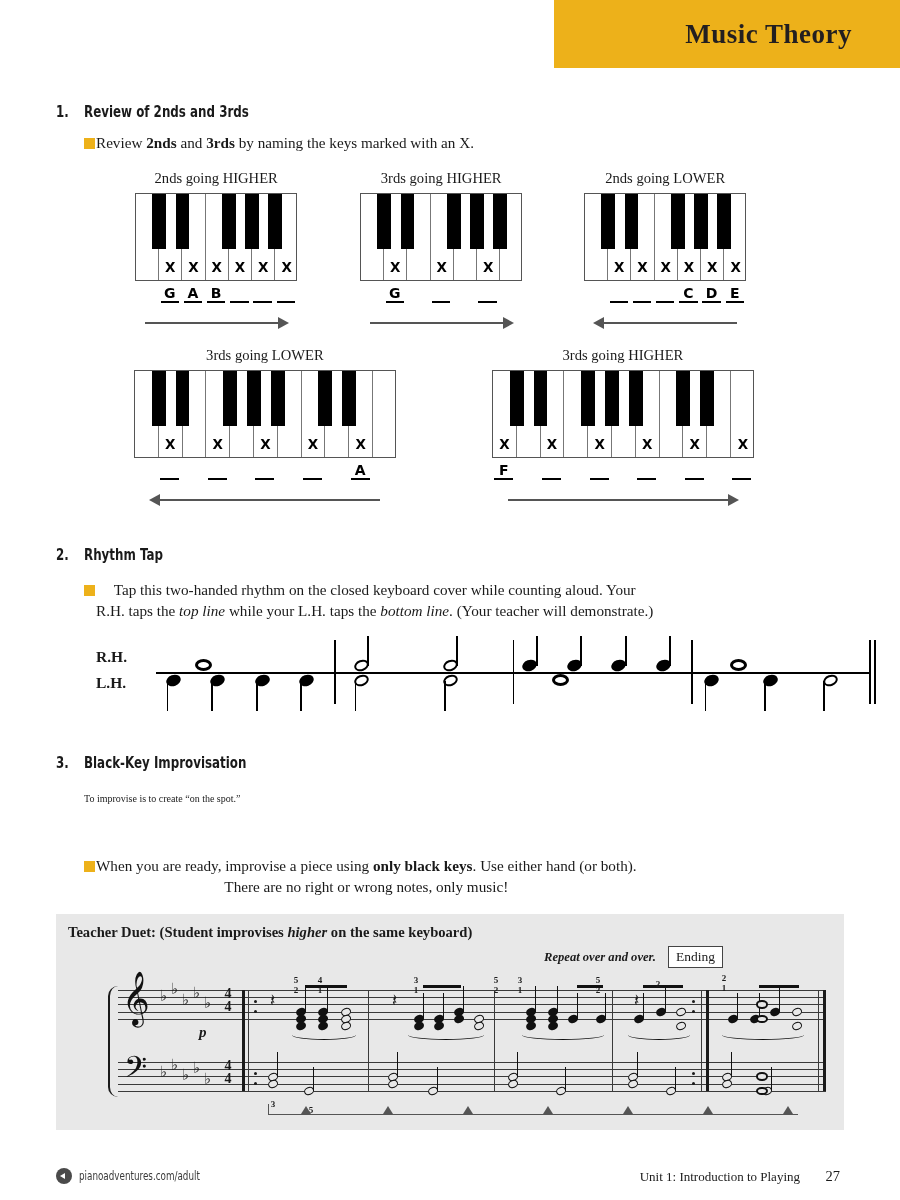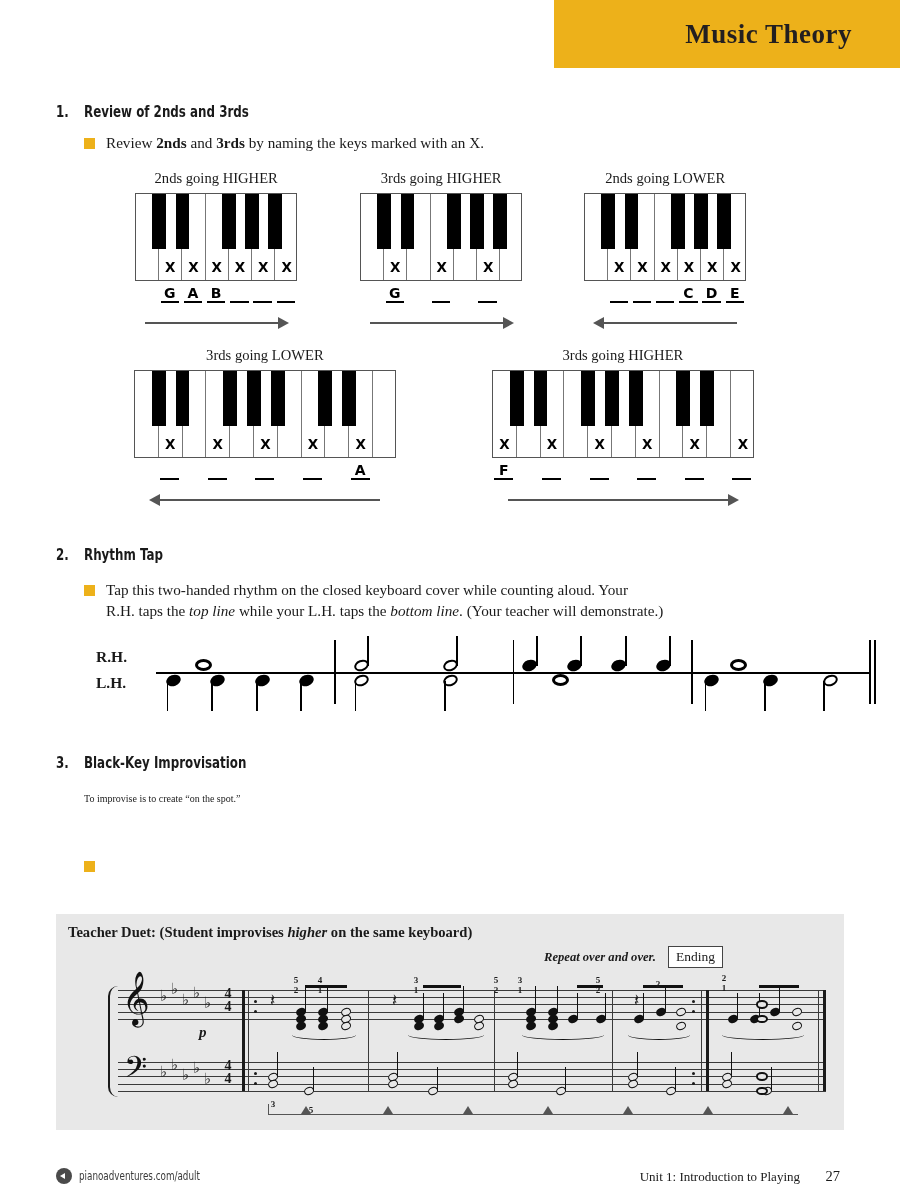--- a/index.html
+++ b/index.html
@@ -36,7 +36,7 @@
   
   .bullet-row{position:absolute;display:flex;align-items:flex-start;}
   .sq{width:11px;height:11px;background:#edb11a;flex:0 0 auto;margin-top:5px;}
-  .bullet-text{margin-left:11px;font-size:15.2px;line-height:20.5px;}
+  .bullet-text{margin-left:1px;font-size:15.2px;line-height:20.5px;text-align:center;}
   .plain-text{position:absolute;font-size:10px;line-height:20.5px;}
   b{font-weight:bold;}
   i{font-style:italic;}

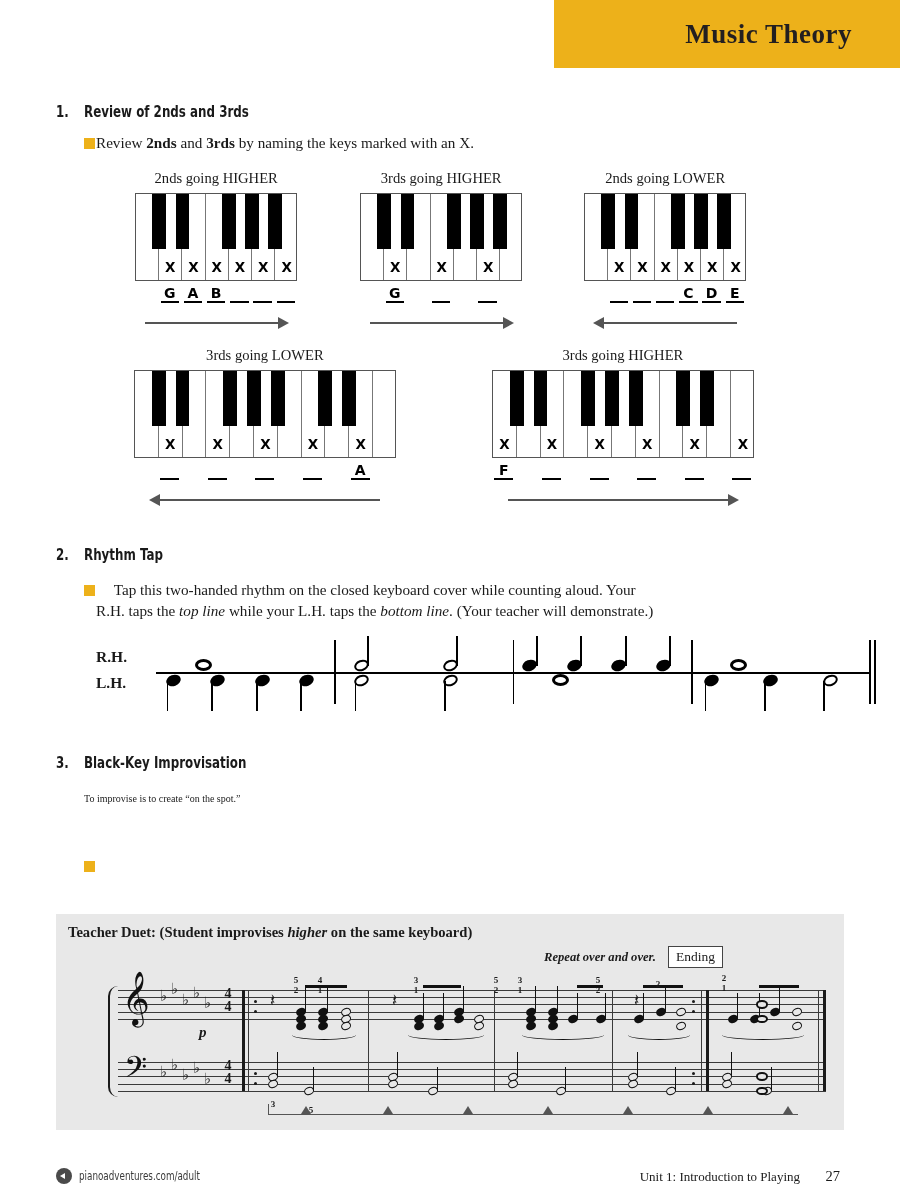--- a/index.html
+++ b/index.html
@@ -546,6 +546,7 @@
 
   <div class="bullet-row" style="left:84px;top:856px;width:740px;">
     <span class="sq"></span>
+    <span class="bullet-text"><span>When you are ready, improvise a piece using </span><b>only black keys</b><span>. Use either hand (or both).</span><br><span>There are no right or wrong notes, only music!</span></span>
   </div>
 
   <div class="duet">

